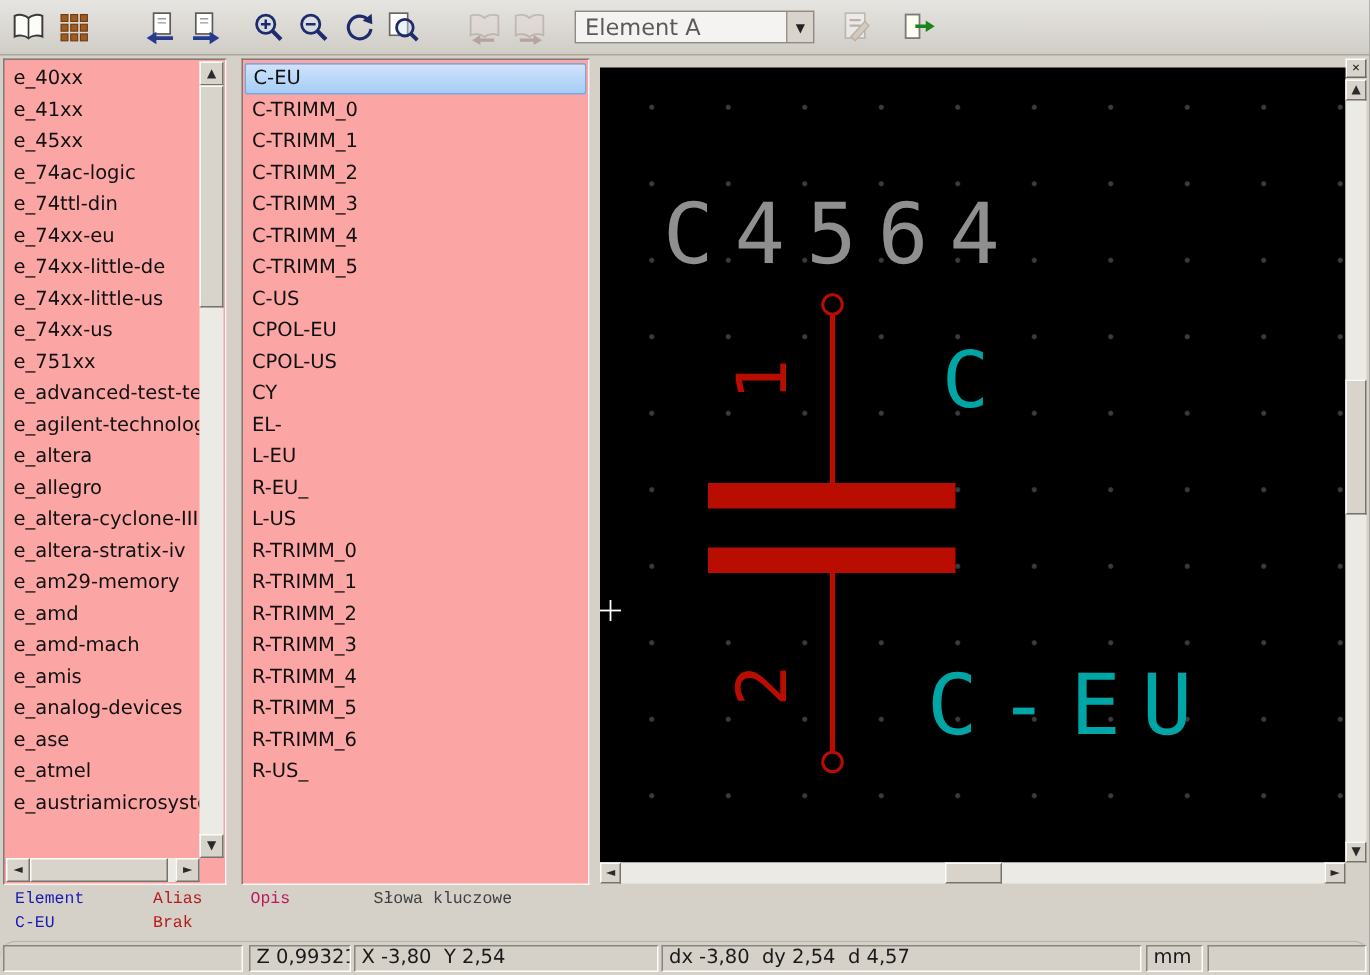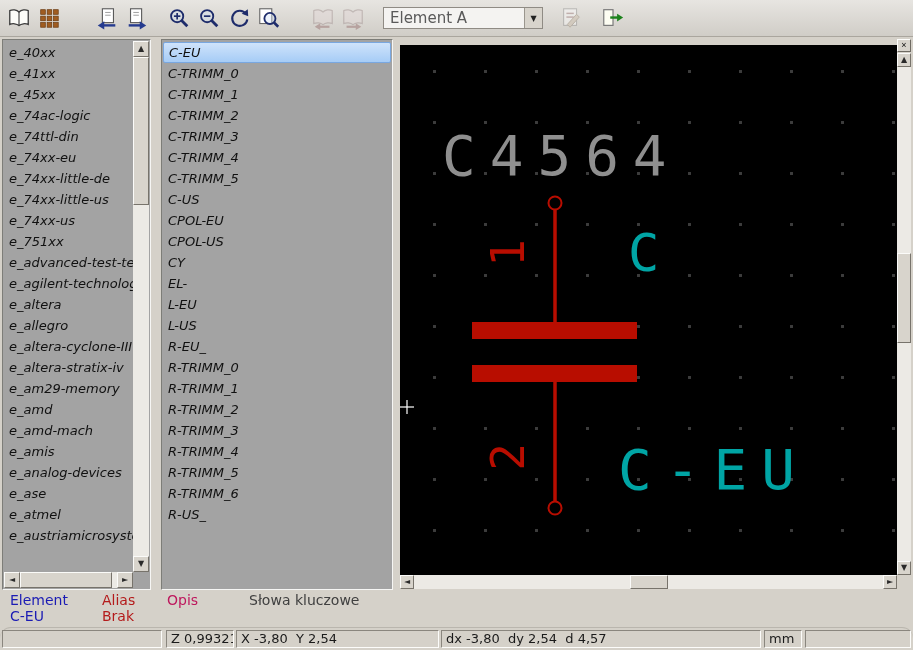--- a/index.html
+++ b/index.html
@@ -36,8 +36,8 @@
 
   
   .listbox {
-    position:absolute; background:#a3a3a3;
-    border:1px solid; border-color:#7d7d78 #f6f6f4 #f6f6f4 #7d7d78;font-style:italic;
+    position:absolute; background:#fca5a5;
+    border:1px solid; border-color:#7d7d78 #f6f6f4 #f6f6f4 #7d7d78;
   }
   .list-items { position:absolute; left:1px; top:2px; overflow:hidden; }
   .list-item {

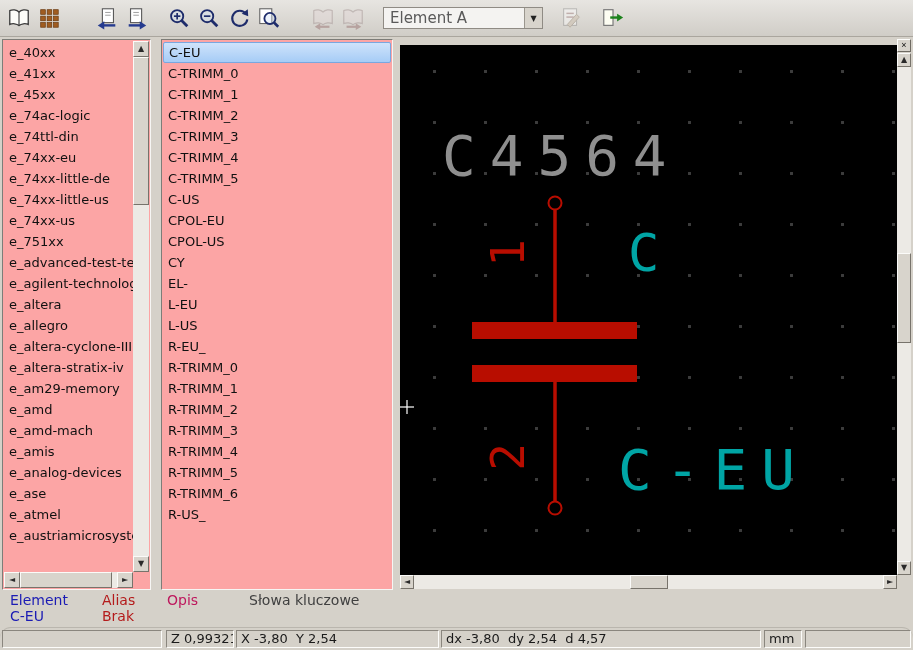--- a/index.html
+++ b/index.html
@@ -281,8 +281,8 @@
         <div class="list-item">CY</div>
         <div class="list-item">EL-</div>
         <div class="list-item">L-EU</div>
+        <div class="list-item">R-EU_</div>
         <div class="list-item">L-US</div>
-        <div class="list-item">R-EU_</div>
         <div class="list-item">R-TRIMM_0</div>
         <div class="list-item">R-TRIMM_1</div>
         <div class="list-item">R-TRIMM_2</div>

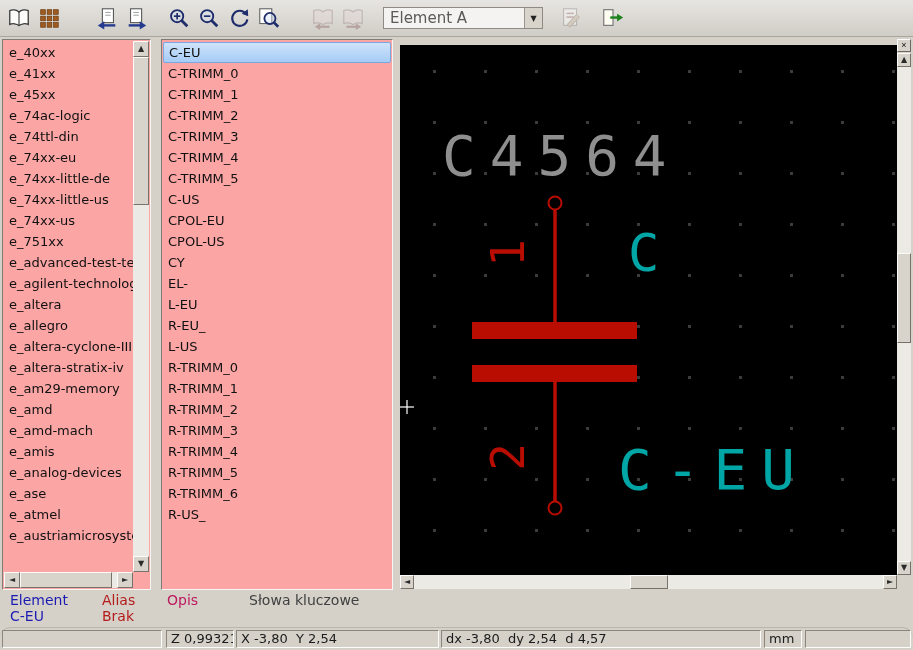--- a/index.html
+++ b/index.html
@@ -98,7 +98,7 @@
   
   .info-bar { position:absolute; left:0; top:590px; width:100%; height:37px; }
   .info-col { position:absolute; top:2px; }
-  .info-label,.info-value { font-size:14px; height:16px; line-height:16px; white-space:nowrap; }
+  .info-label,.info-value { font-size:11px; height:16px; line-height:16px; white-space:nowrap;font-family:Liberation Mono, monospace; }
 
   
   .status-bar {

